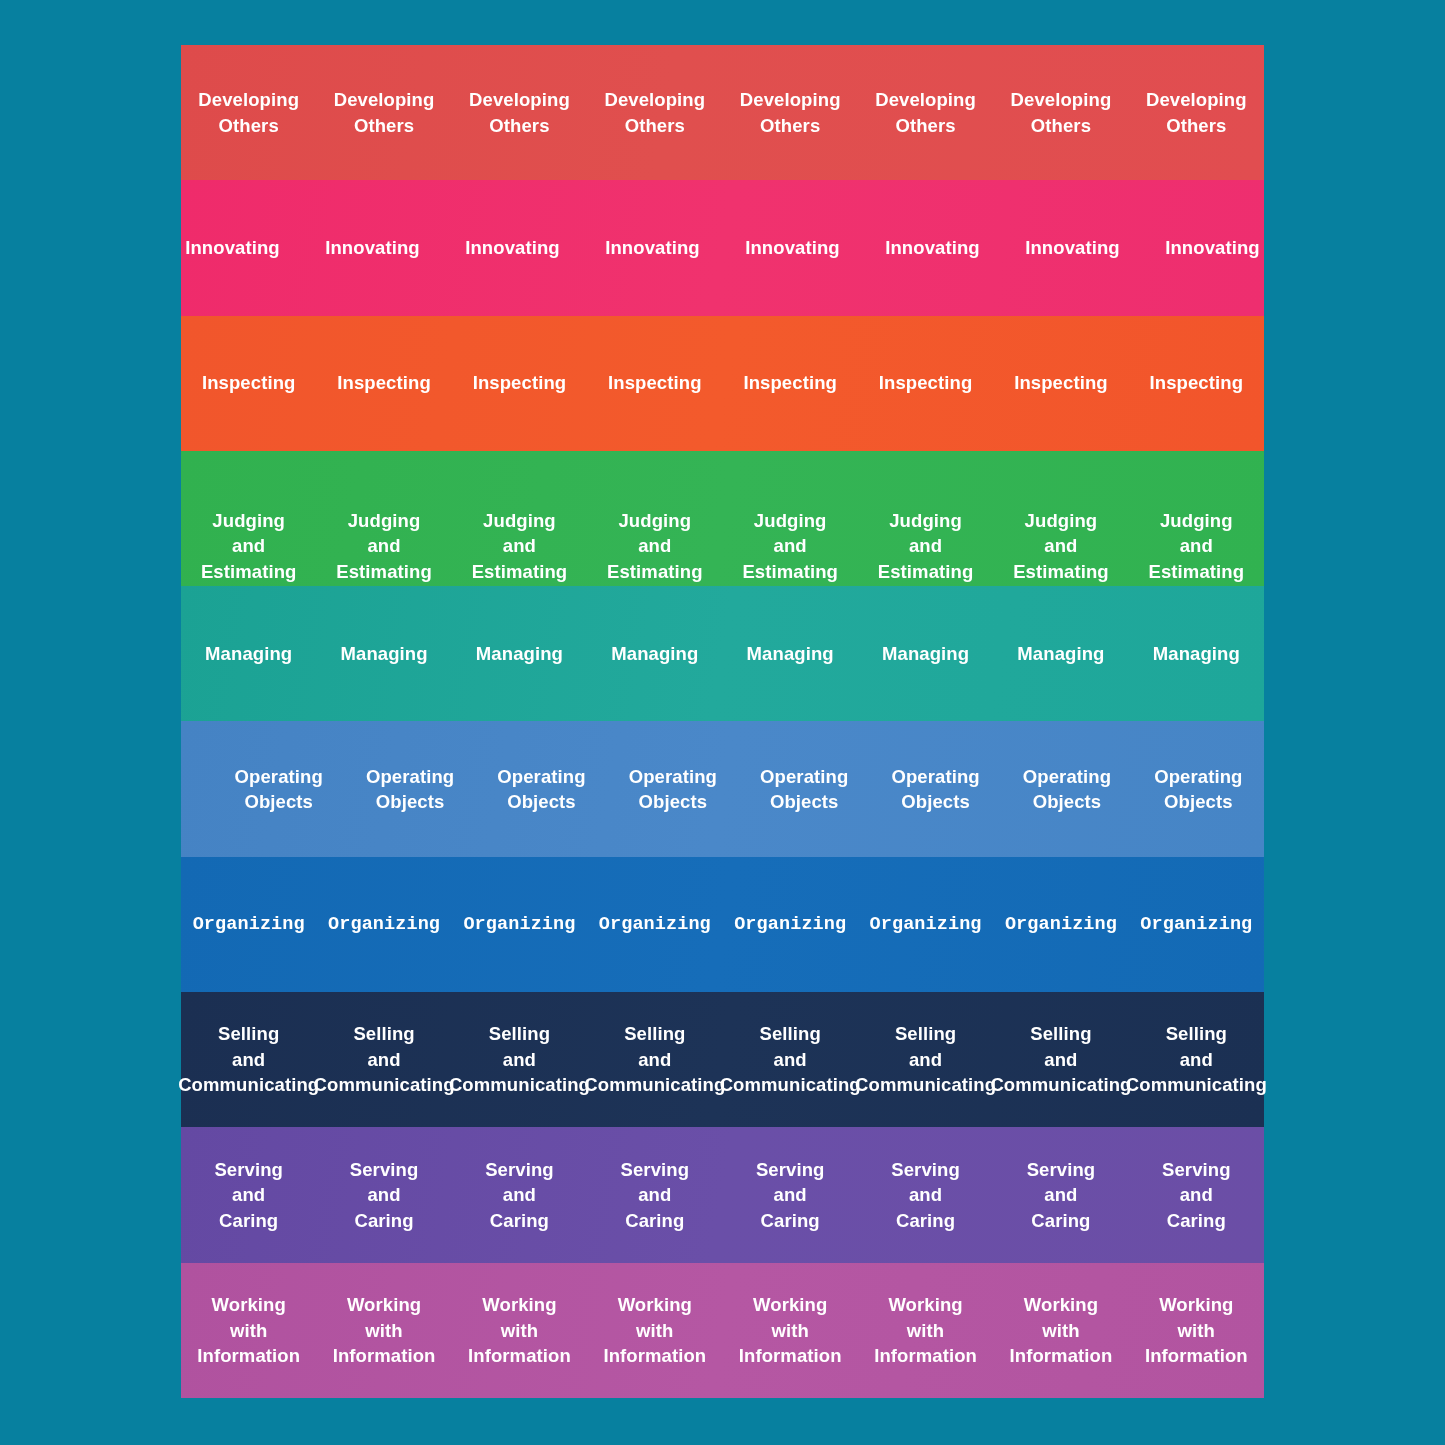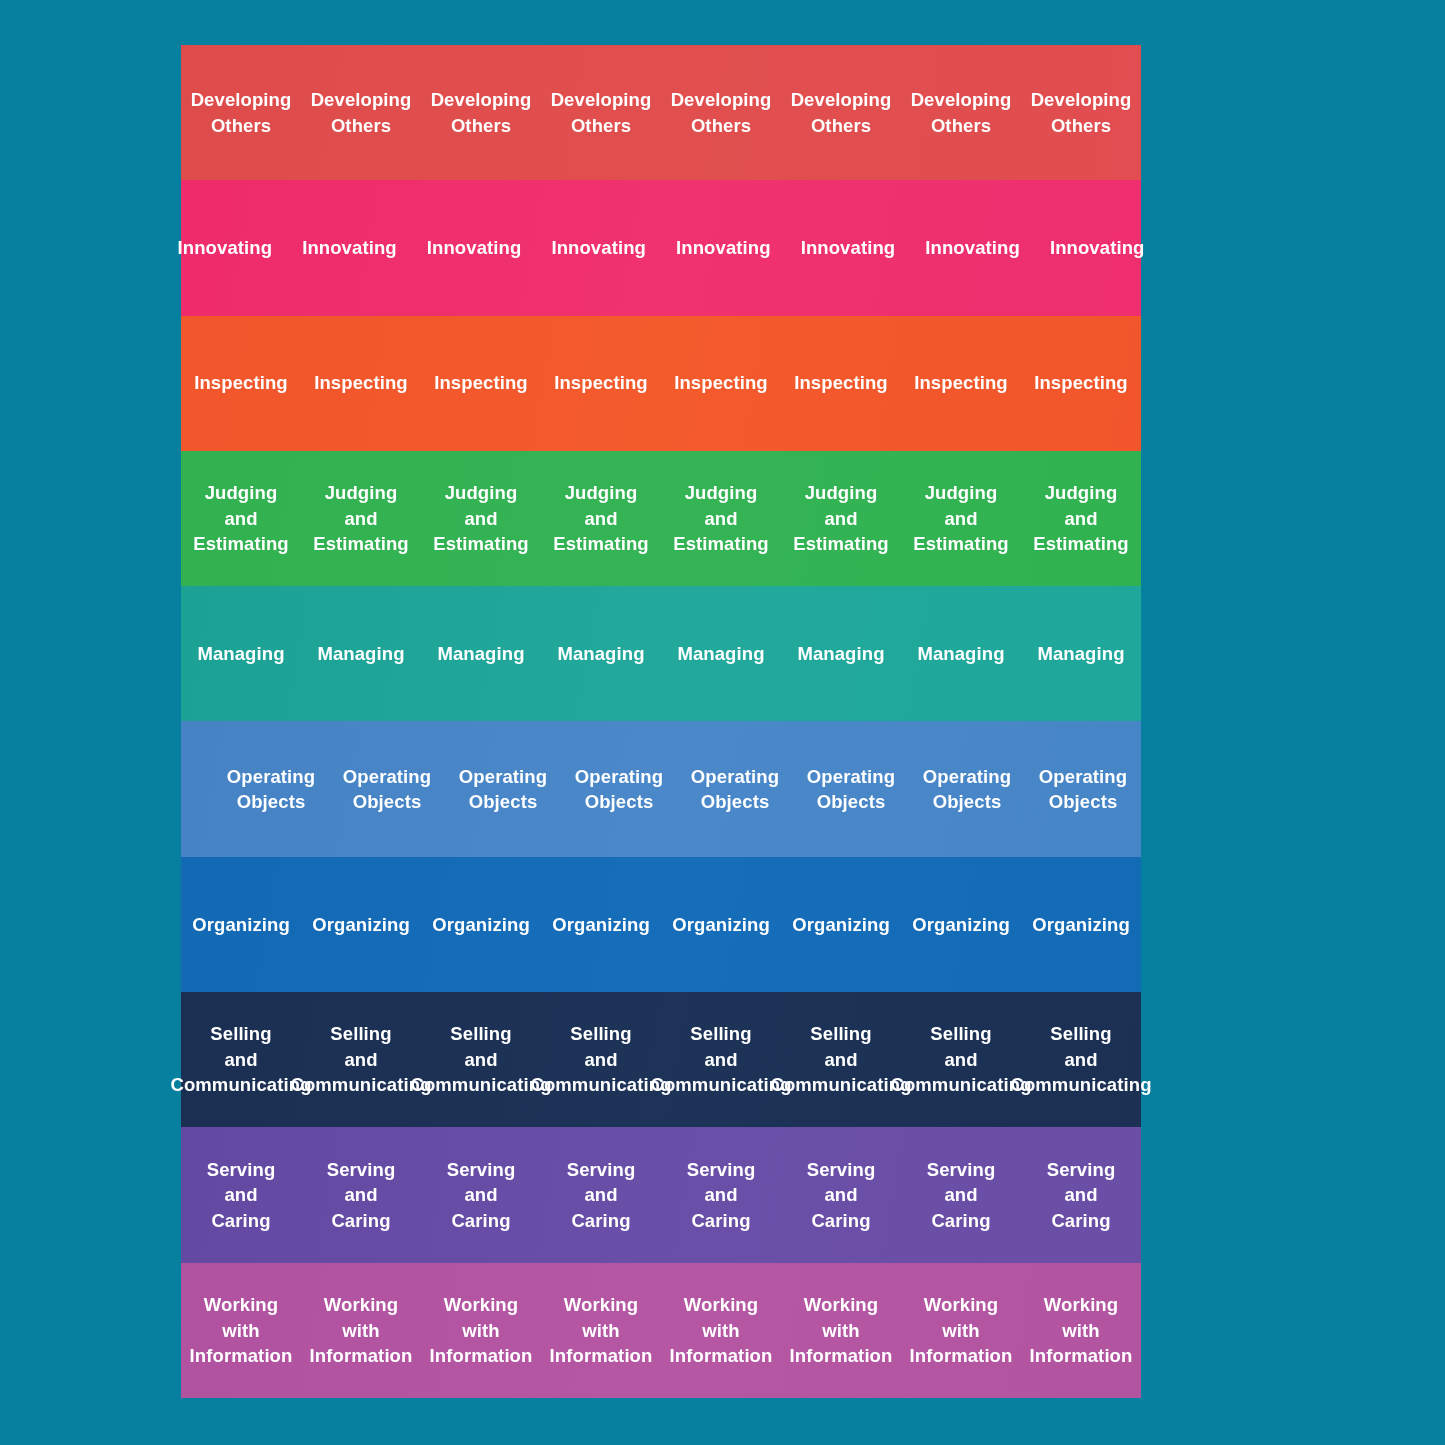--- a/index.html
+++ b/index.html
@@ -20,7 +20,7 @@
     position: absolute;
     left: 181px;
     top: 45px;
-    width: 960px;
+    width: 1083px;
     height: 1353px;
     display: flex;
     flex-direction: column;

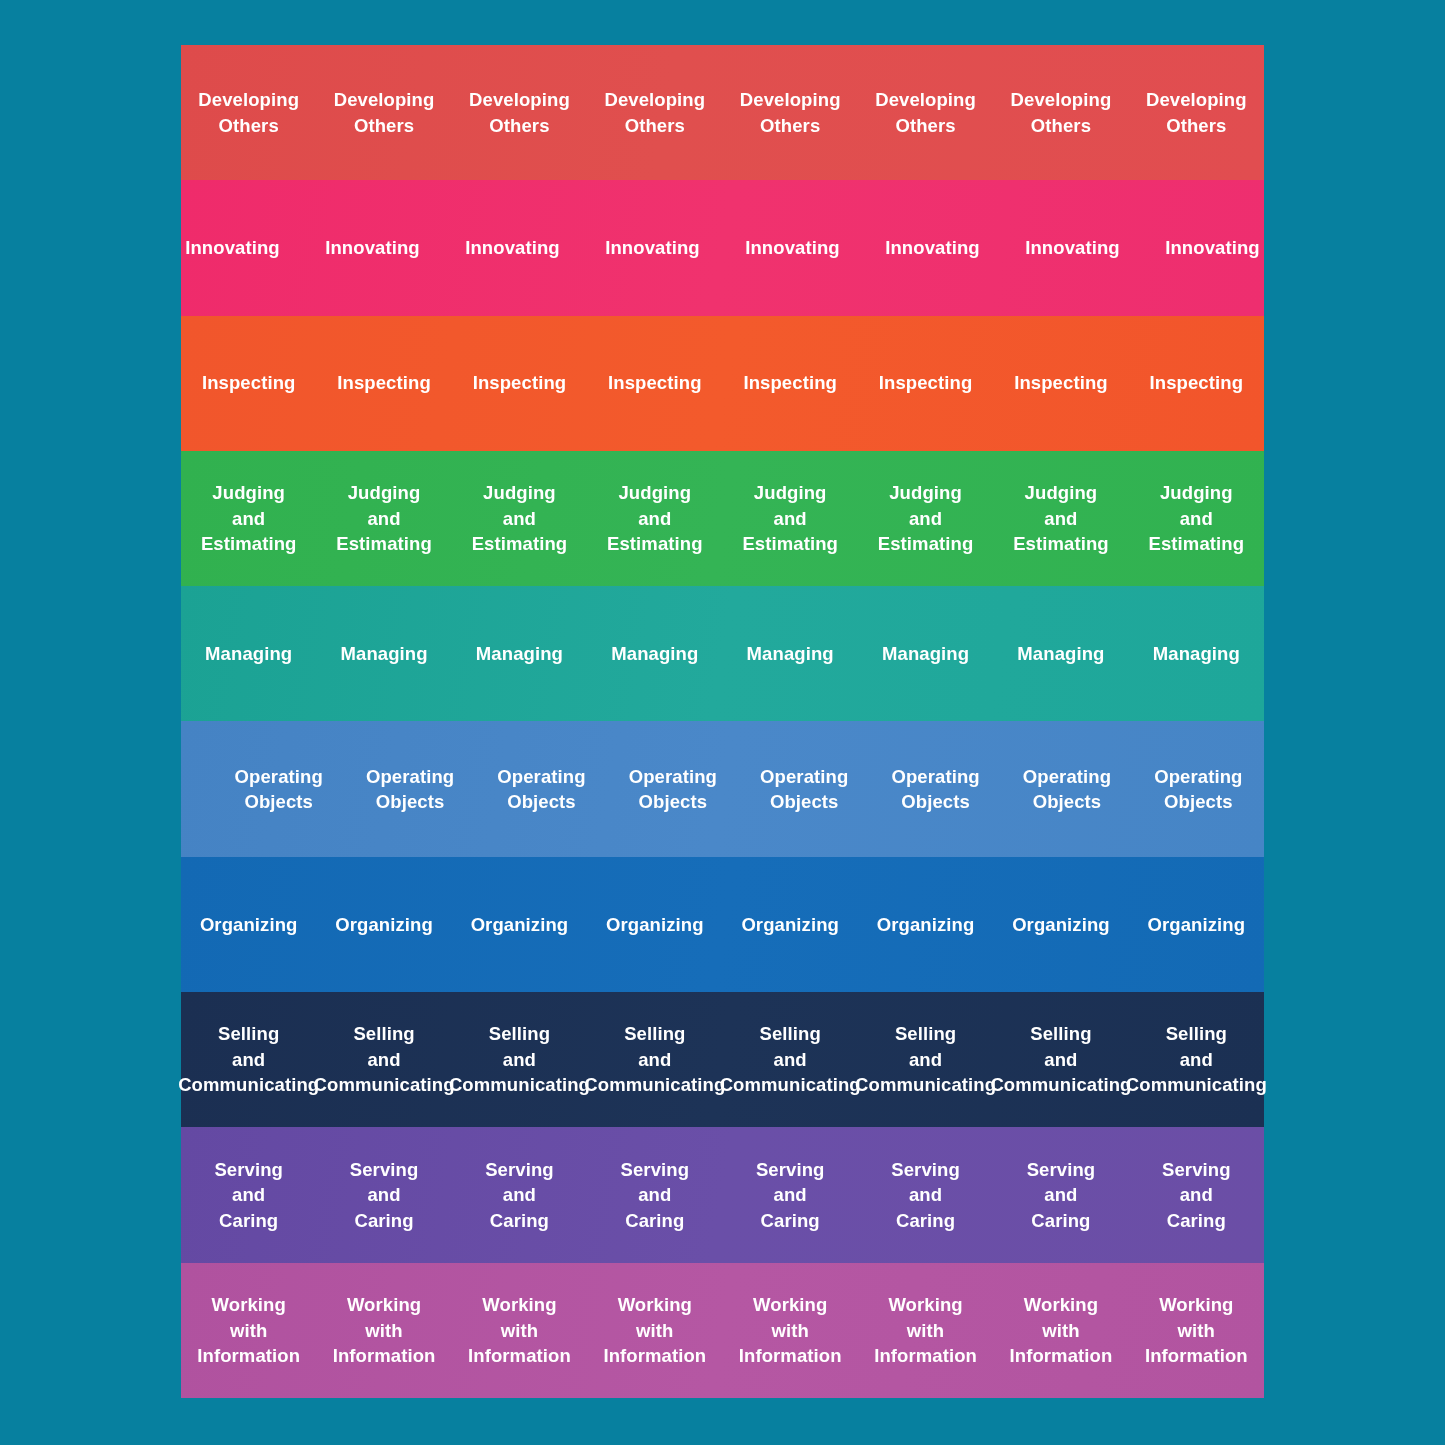--- a/index.html
+++ b/index.html
@@ -59,7 +59,7 @@
   .row-0 { background: linear-gradient(100deg, #de4b4b 0%, #e04f4e 45%, #e14d50 100%); }
   .row-1 { background: linear-gradient(100deg, #ef2b6b 0%, #f0326e 50%, #ee2e6f 100%); gap: 37px; }
   .row-2 { background: linear-gradient(100deg, #f1562c 0%, #f35a2c 50%, #f2552b 100%); }
-  .row-3 { background: linear-gradient(100deg, #31b14f 0%, #34b455 50%, #31b250 100%); }
+  .row-3 { background: linear-gradient(100deg, #31b14f 0%, #34b455 50%, #31b250 100%); align-items: flex-end; }
   .row-4 { background: linear-gradient(100deg, #1ba294 0%, #22a99c 50%, #1ea79a 100%); justify-content: space-between; }
   .row-5 { background: linear-gradient(100deg, #4583c4 0%, #4a88c9 50%, #4685c6 100%); padding-left: 32px; }
   .row-6 { background: linear-gradient(100deg, #1369b4 0%, #166db9 50%, #136ab5 100%); }

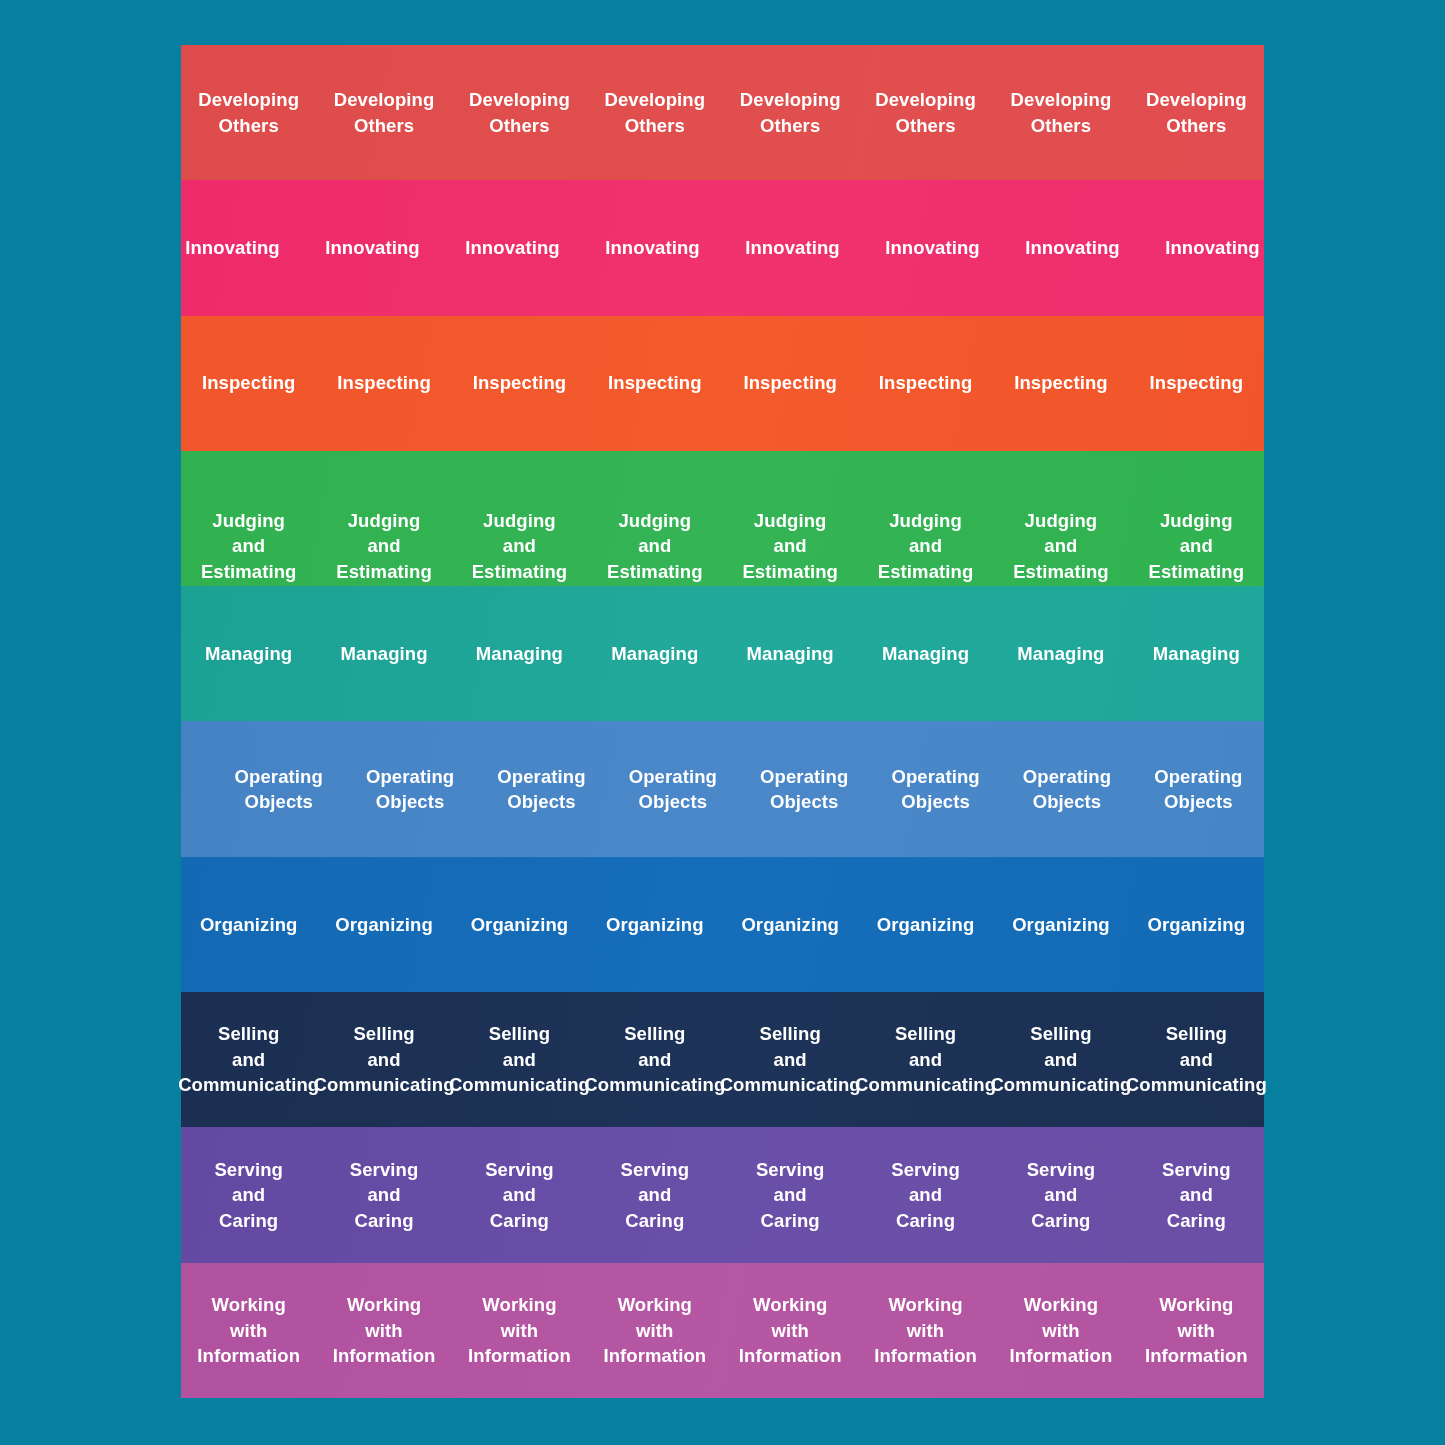--- a/index.html
+++ b/index.html
@@ -62,7 +62,7 @@
   .row-3 { background: linear-gradient(100deg, #31b14f 0%, #34b455 50%, #31b250 100%); align-items: flex-end; }
   .row-4 { background: linear-gradient(100deg, #1ba294 0%, #22a99c 50%, #1ea79a 100%); justify-content: space-between; }
   .row-5 { background: linear-gradient(100deg, #4583c4 0%, #4a88c9 50%, #4685c6 100%); padding-left: 32px; }
-  .row-6 { background: linear-gradient(100deg, #1369b4 0%, #166db9 50%, #136ab5 100%); }
+  .row-6 { background: linear-gradient(100deg, #1369b4 0%, #166db9 50%, #136ab5 100%); font-family: Liberation Mono, monospace; }
   .row-7 { background: linear-gradient(100deg, #1b2f52 0%, #1d3357 50%, #1b3053 100%); }
   .row-8 { background: linear-gradient(100deg, #6449a3 0%, #6a4fa8 50%, #6b4ea6 100%); }
   .row-9 { background: linear-gradient(100deg, #b0529f 0%, #b557a3 50%, #b254a0 100%); }

